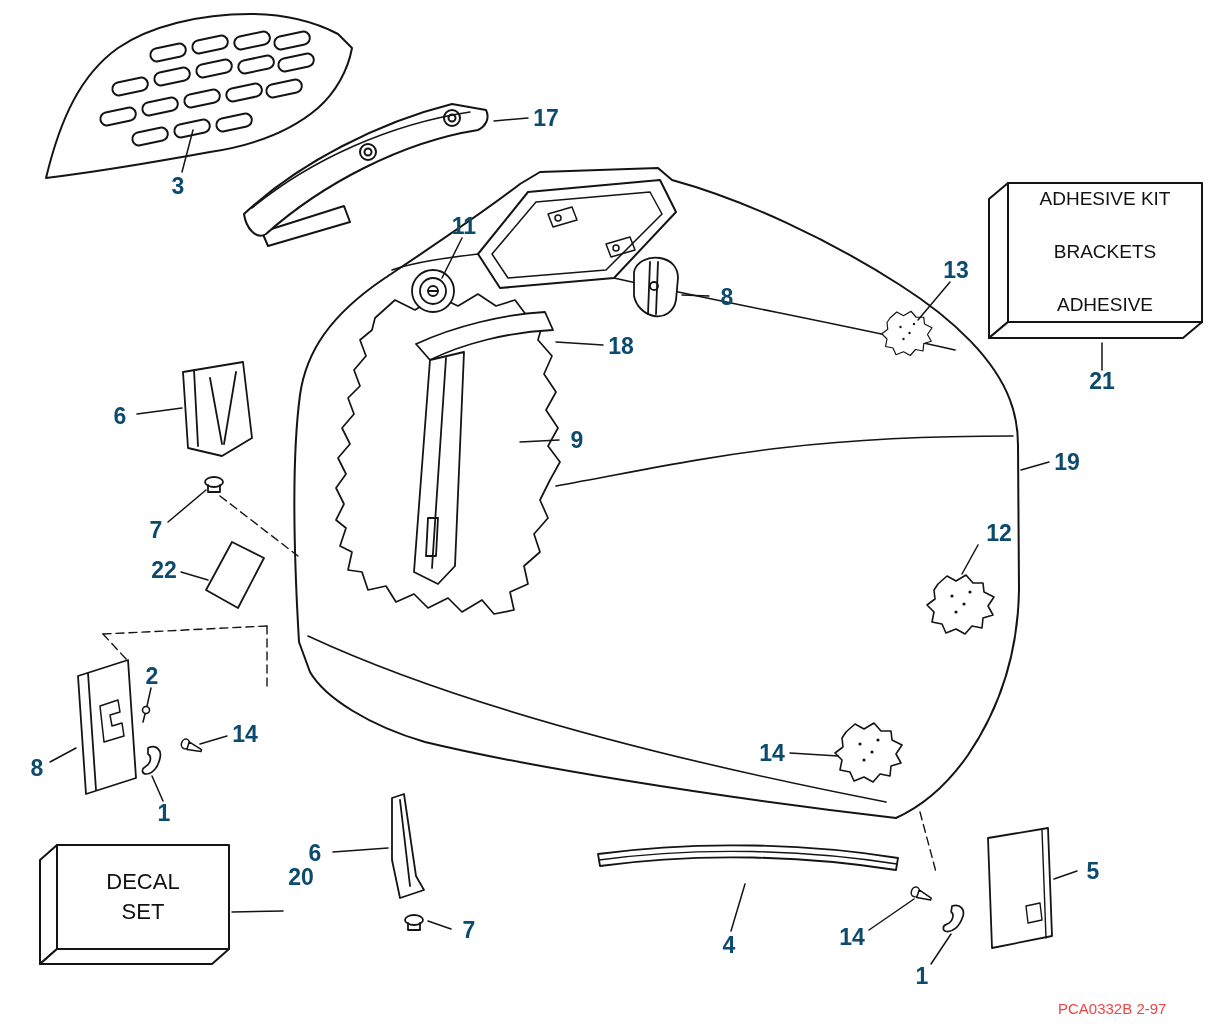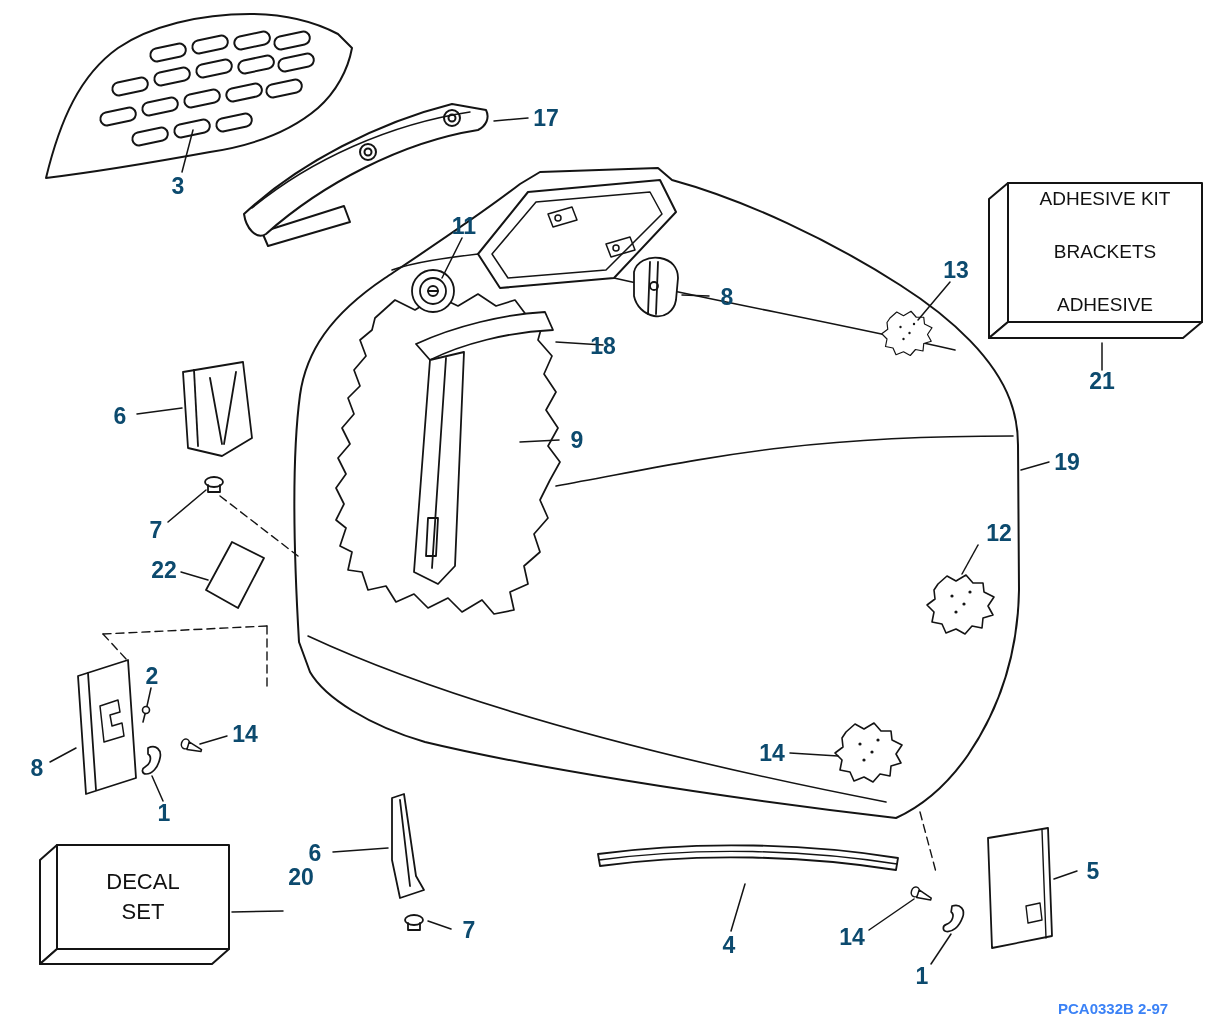--- a/index.html
+++ b/index.html
@@ -234,7 +234,7 @@
   <div class="callout" style="left:464px;top:226px">11</div>
   <div class="callout" style="left:727px;top:297px">8</div>
   <div class="callout" style="left:956px;top:270px">13</div>
-  <div class="callout" style="left:603px;top:346px">18</div>
+  <div class="callout" style="left:621px;top:346px">18</div>
   <div class="callout" style="left:120px;top:416px">6</div>
   <div class="callout" style="left:577px;top:440px">9</div>
   <div class="callout" style="left:1067px;top:462px">19</div>

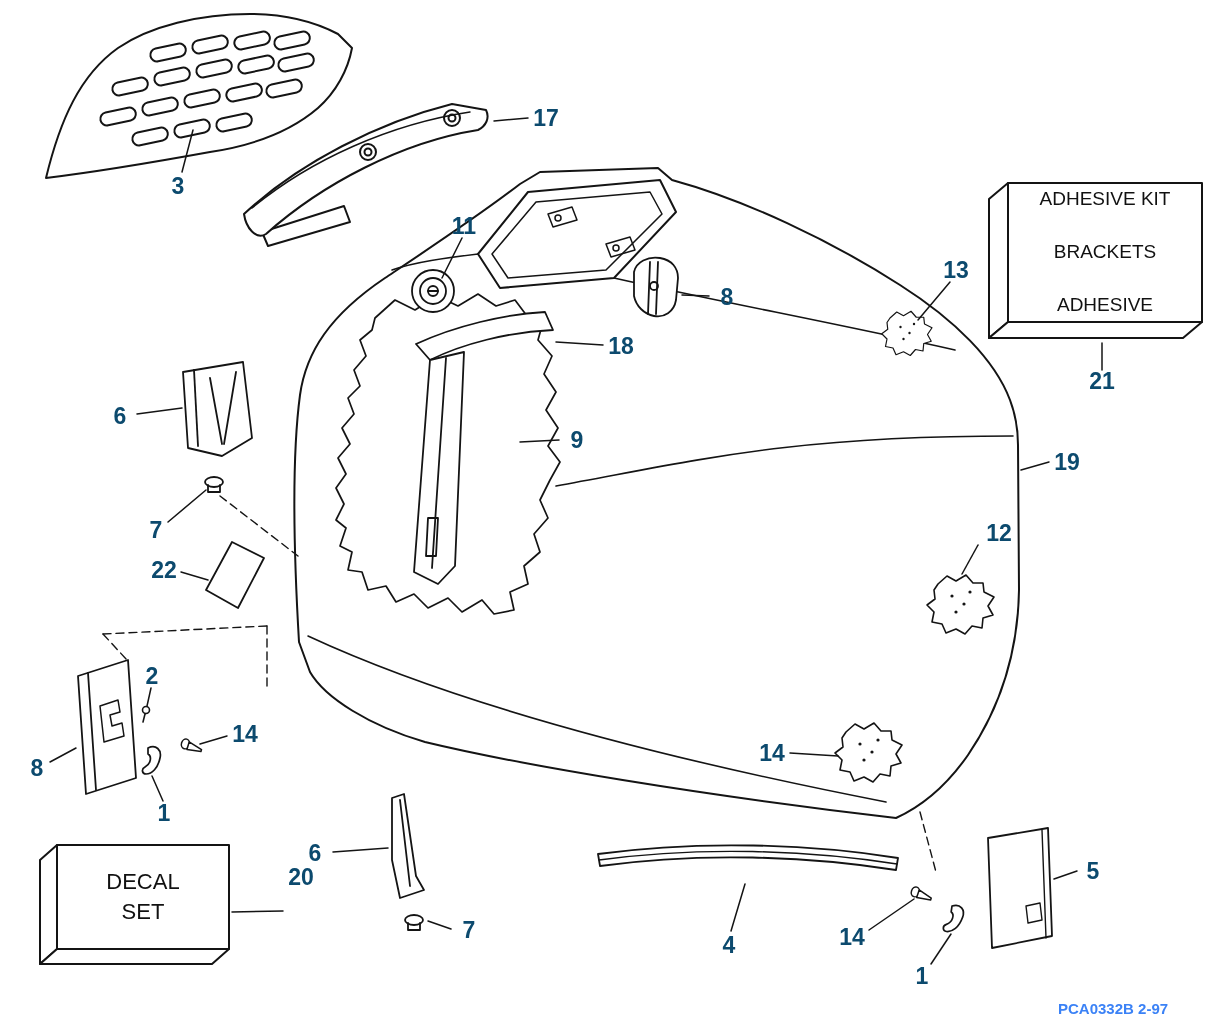--- a/index.html
+++ b/index.html
@@ -12,7 +12,7 @@
             justify-content:center;text-align:center;color:#111;}
   .box-text.adhesive{left:1008px;top:183px;width:194px;height:139px;font-size:19px;line-height:1.3;gap:28px;}
   .box-text.decal{left:57px;top:845px;width:172px;height:104px;font-size:22px;line-height:1.35;}
-  .code{position:absolute;left:1058px;top:1000px;font-size:15px;font-weight:bold;color:#3b82f6;}
+  .code{position:absolute;left:1058px;top:1000px;font-size:15px;font-weight:normal;color:#ef4444;}
 </style>
 </head>
 <body>

